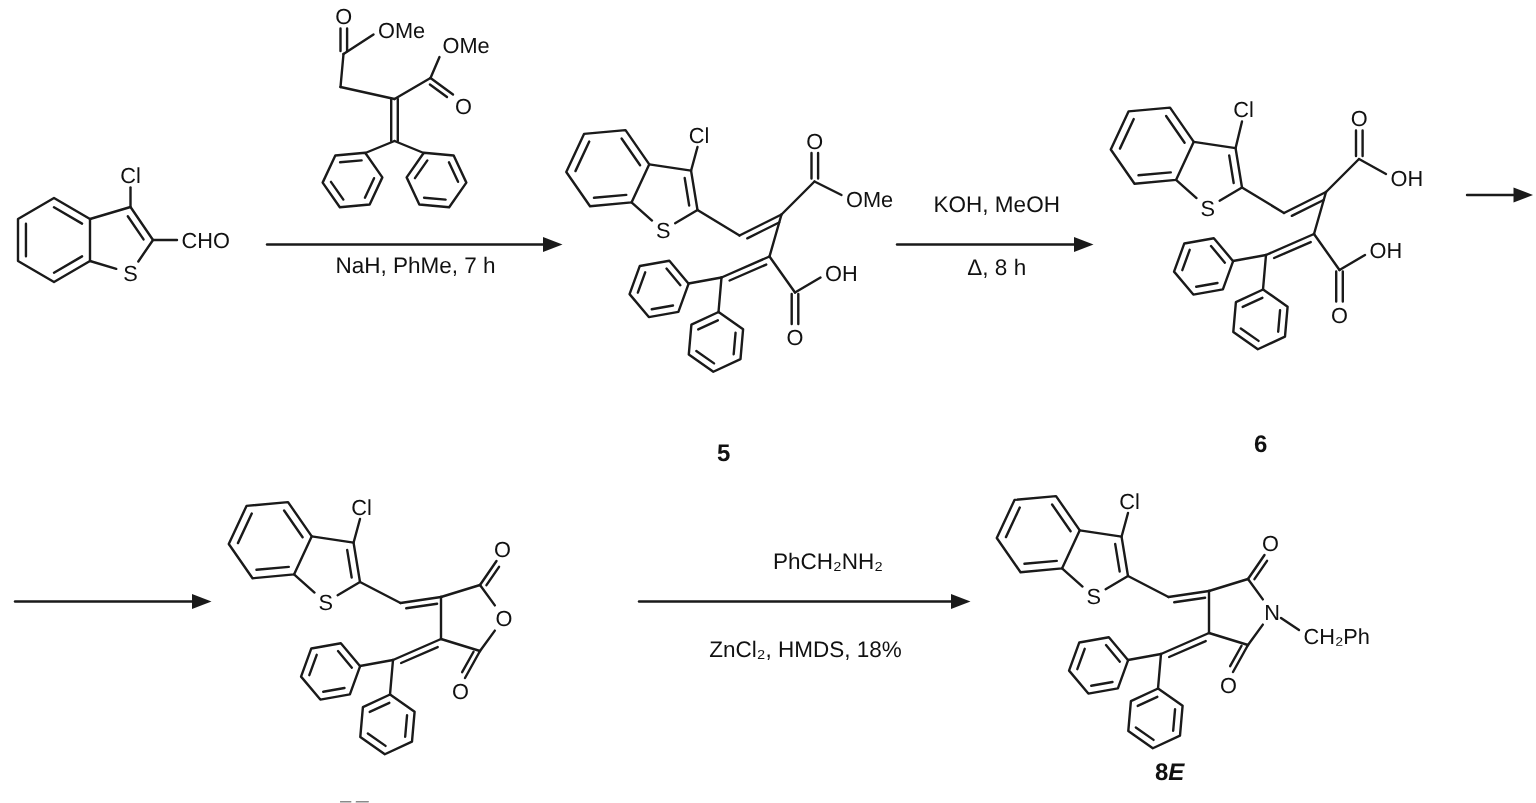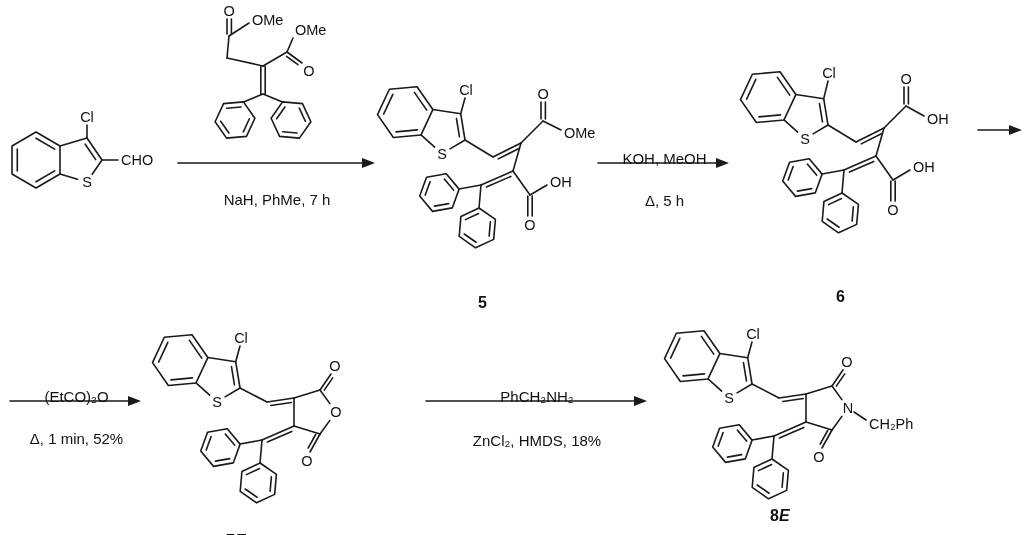--- a/index.html
+++ b/index.html
@@ -9,7 +9,7 @@
   .bond{stroke:#1a1a1a;stroke-width:1.6;fill:none;stroke-linecap:round;stroke-linejoin:round;}
   .ahead{fill:#1a1a1a;stroke:none;}
   text.atom{font-family:"Liberation Sans","DejaVu Sans",sans-serif;font-size:14.5px;fill:#111;}
-  .cond{position:absolute;font-size:15px;text-align:center;color:#111;line-height:1.1;margin-top:22px;}
+  .cond{position:absolute;font-size:15px;text-align:center;color:#111;line-height:1.1;}
   .clabel{position:absolute;font-size:16px;font-weight:bold;color:#111;}
   .clabel .suffix{font-style:italic;}
 </style>

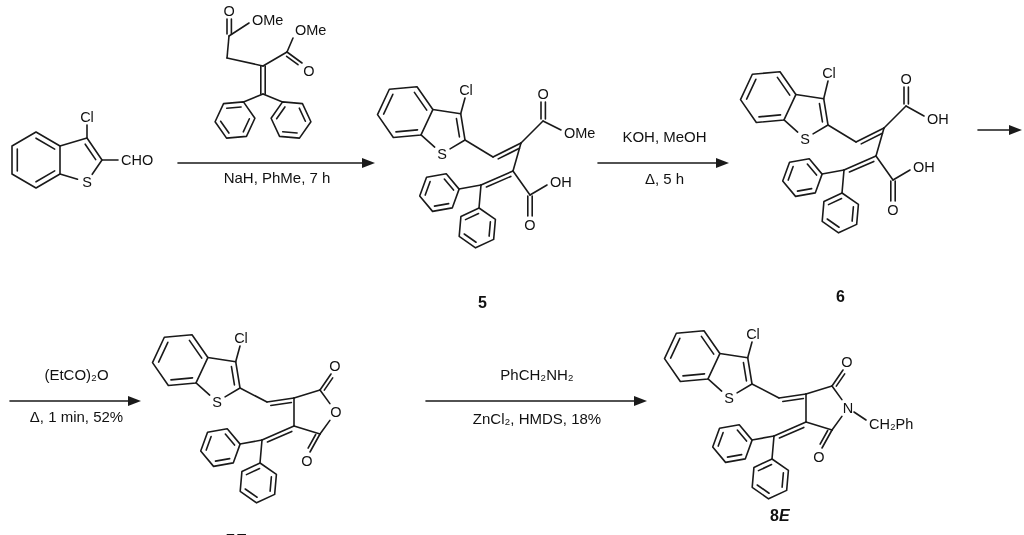--- a/index.html
+++ b/index.html
@@ -104,7 +104,7 @@
       <path class="ahead" d="M120,6 L133,11 L120,16 Z"></path>
   </svg>
   <div class="cond" style="left:596px;top:129px;width:137px">KOH, MeOH</div>
-  <div class="cond" style="left:596px;top:171px;width:137px">Δ, 5 h</div>
+  <div class="cond" style="left:596px;top:171px;width:137px">Δ, 8 h</div>
 
   <svg class="struct" style="left:720px;top:50px" width="250" height="260">
     <use href="#btp" transform="translate(108,75) rotate(25)"></use>

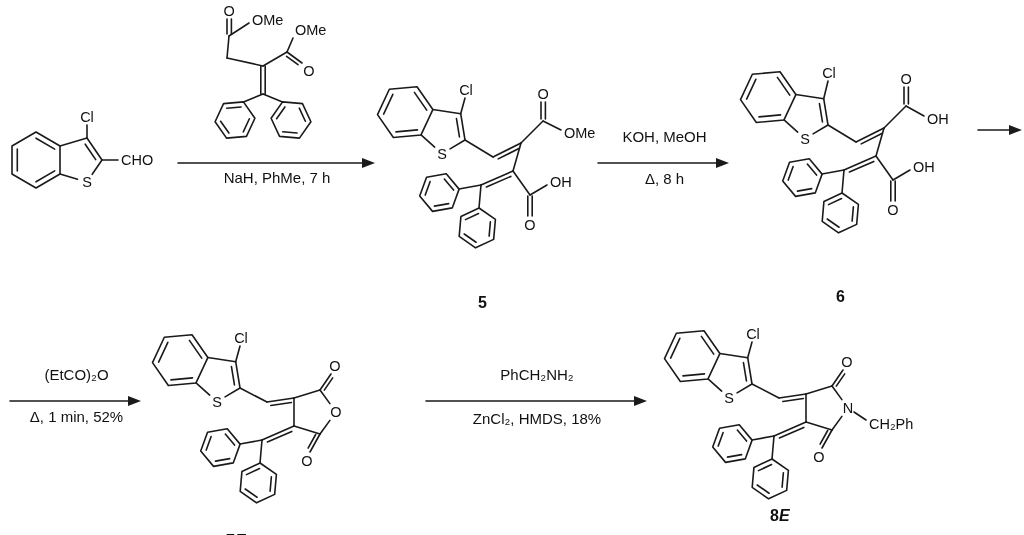--- a/index.html
+++ b/index.html
@@ -143,7 +143,6 @@
     <path class="bond" d="M2,11 L120,11"></path>
       <path class="ahead" d="M120,6 L133,11 L120,16 Z"></path>
   </svg>
-  <div class="cond" style="left:8px;top:367px;width:137px">(EtCO)₂O</div>
   <div class="cond" style="left:8px;top:409px;width:137px">Δ, 1 min, 52%</div>
 
   <svg class="struct" style="left:140px;top:318px" width="235" height="210">

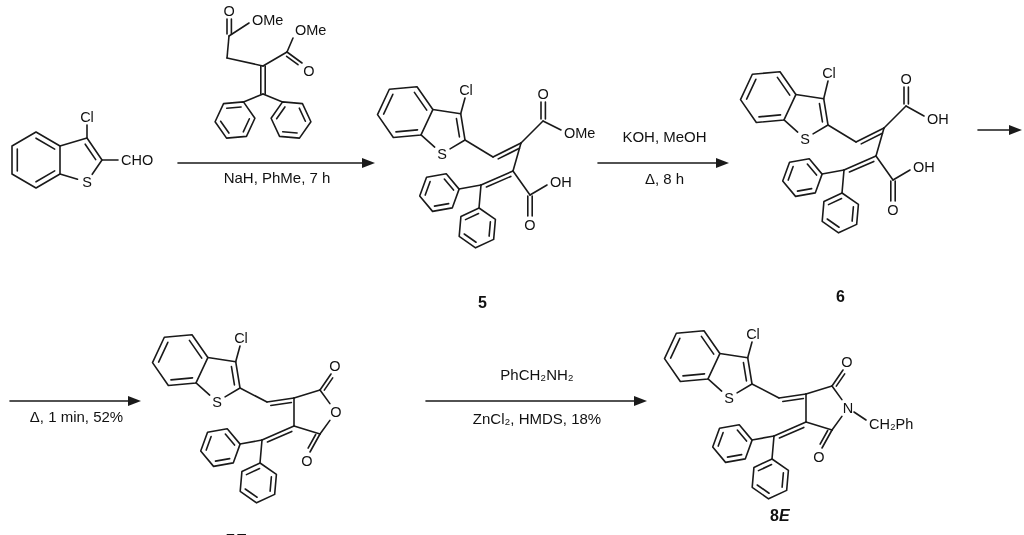--- a/index.html
+++ b/index.html
@@ -176,7 +176,7 @@
     <path class="bond" d="M2,11 L210,11"></path>
       <path class="ahead" d="M210,6 L223,11 L210,16 Z"></path>
   </svg>
-  <div class="cond" style="left:424px;top:367px;width:226px">PhCH₂NH₂</div>
+  <div class="cond" style="left:439px;top:367px;width:226px">PhCH₂NH₂</div>
   <div class="cond" style="left:424px;top:411px;width:226px">ZnCl₂, HMDS, 18%</div>
 
   <svg class="struct" style="left:640px;top:312px" width="330" height="215">

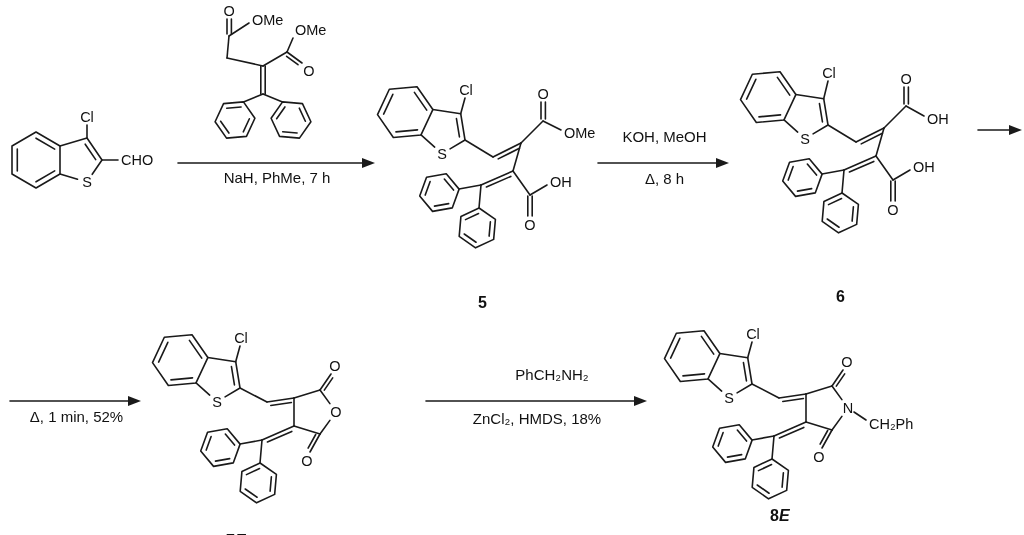--- a/index.html
+++ b/index.html
@@ -143,7 +143,6 @@
     <path class="bond" d="M2,11 L120,11"></path>
       <path class="ahead" d="M120,6 L133,11 L120,16 Z"></path>
   </svg>
-  <div class="cond" style="left:8px;top:409px;width:137px">Δ, 1 min, 52%</div>
 
   <svg class="struct" style="left:140px;top:318px" width="235" height="210">
     <use href="#btp" transform="translate(100,70) rotate(25)"></use>

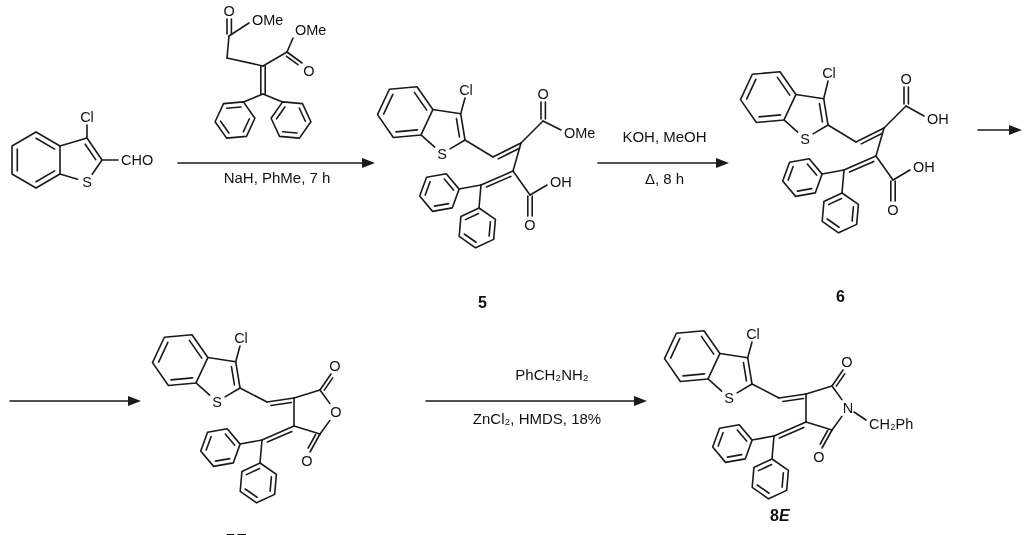--- a/index.html
+++ b/index.html
@@ -176,7 +176,7 @@
       <path class="ahead" d="M210,6 L223,11 L210,16 Z"></path>
   </svg>
   <div class="cond" style="left:439px;top:367px;width:226px">PhCH₂NH₂</div>
-  <div class="cond" style="left:424px;top:411px;width:226px">ZnCl₂, HMDS, 18%</div>
+  <div class="cond" style="left:424px;top:426px;width:226px">ZnCl₂, HMDS, 18%</div>
 
   <svg class="struct" style="left:640px;top:312px" width="330" height="215">
     <use href="#btp" transform="translate(112,72) rotate(25)"></use>

